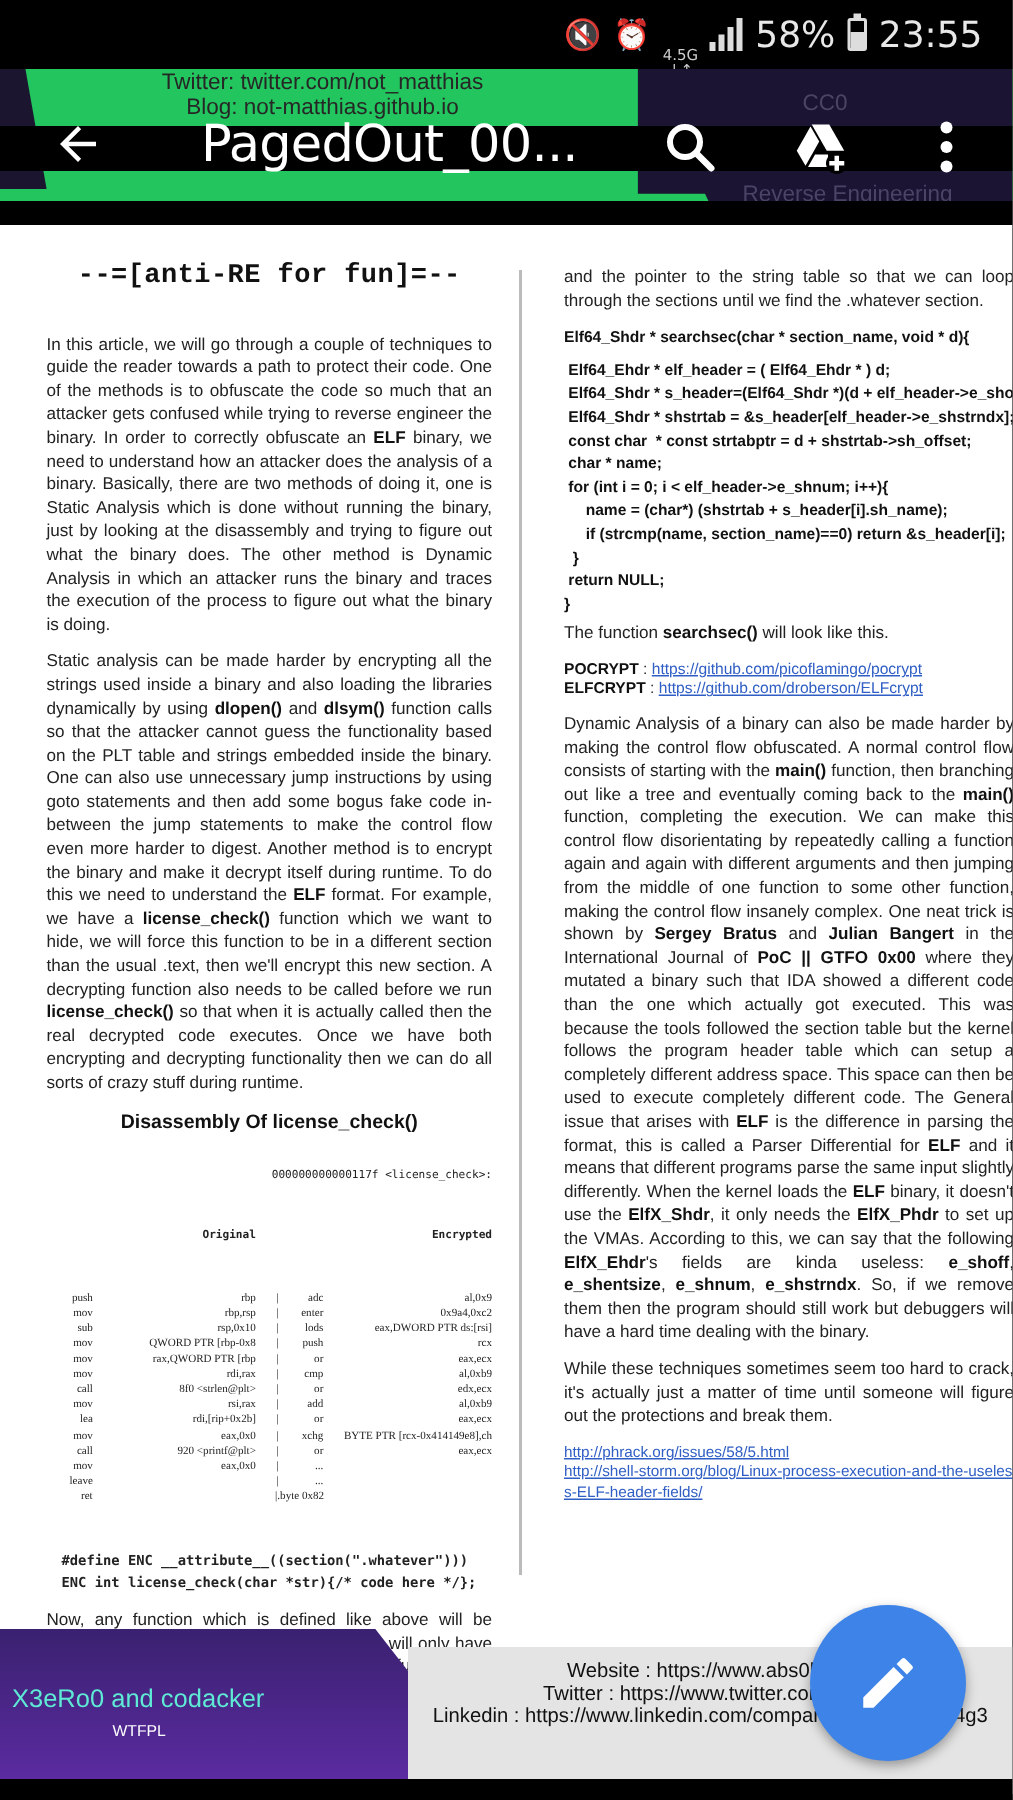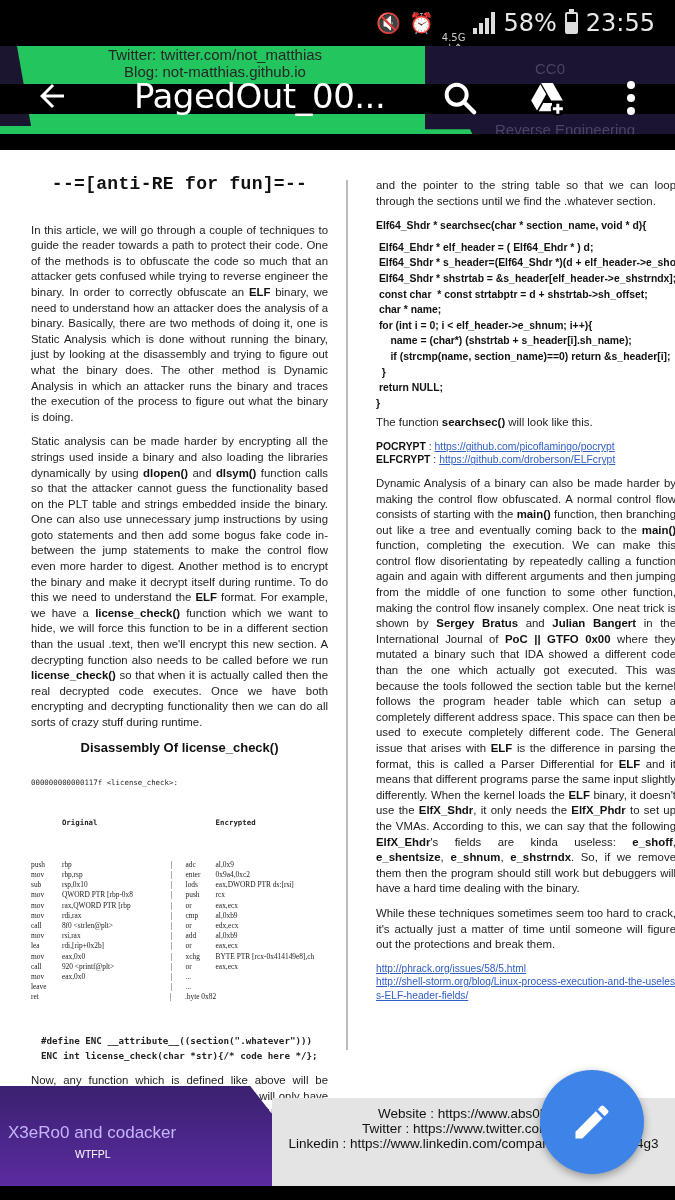--- a/index.html
+++ b/index.html
@@ -45,7 +45,7 @@
   .article-title { font-family: Liberation Mono, monospace; font-weight: bold; font-size: 18px; text-align: center; margin-top: 27px; margin-bottom: 30px; color: #111; letter-spacing: 0.3px; }
 
   .disasm-title { text-align: center; font-weight: bold; font-size: 13px; margin-top: 6px; margin-bottom: 2px; color: #111; }
-  .asm { font-family: "DejaVu Sans Mono", monospace; font-size: 7.4px; line-height: 10.2px; color: #222; white-space: pre; text-align: left; }
+  .asm { font-family: "DejaVu Sans Mono", monospace; font-size: 7.4px; line-height: 10.2px; color: #222; white-space: pre; text-align: right; }
   .asm .label { margin-bottom: 10px; display: block; }
   .asm-heads { display: flex; margin-bottom: 11px; font-weight: bold; }
   .asm-row { display: flex; font-family: Liberation Serif, serif; }

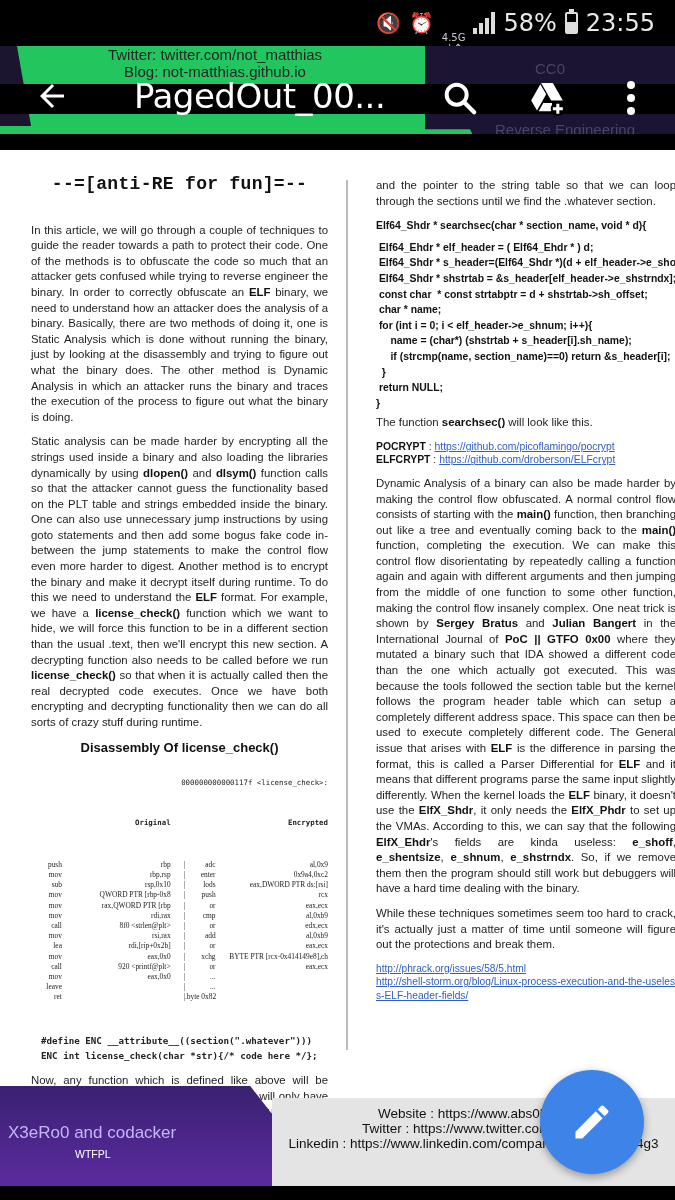--- a/index.html
+++ b/index.html
@@ -62,7 +62,7 @@
   .footer { position: absolute; top: 1136px; left: 0; width: 675px; height: 50px; }
   .footer-left { position: absolute; left: 0; top: -50px; width: 272px; height: 100px; background: linear-gradient(#3a2170, #5b2ba0); clip-path: polygon(0 0, 92% 0, 100% 28%, 100% 100%, 0 100%); }
   .footer-right { position: absolute; left: 272px; top: -38px; width: 403px; height: 88px; background: #e4e4e4; }
-  .f-authors { position: absolute; left: 8px; top: -13px; color: #c4b5fd; font-size: 17px; }
+  .f-authors { position: absolute; left: 8px; top: -13px; color: #5eead4; font-size: 17px; }
   .f-license { position: absolute; left: 75px; top: 12px; color: #fff; font-size: 10.5px; }
   .f-contacts { position: absolute; left: 272px; top: -30px; width: 403px; text-align: center; color: #111; font-size: 13.5px; line-height: 15px; white-space: nowrap; overflow: hidden; }
   .bottom-black { position: absolute; top: 1186px; left: 0; width: 675px; height: 14px; background: #000; }

